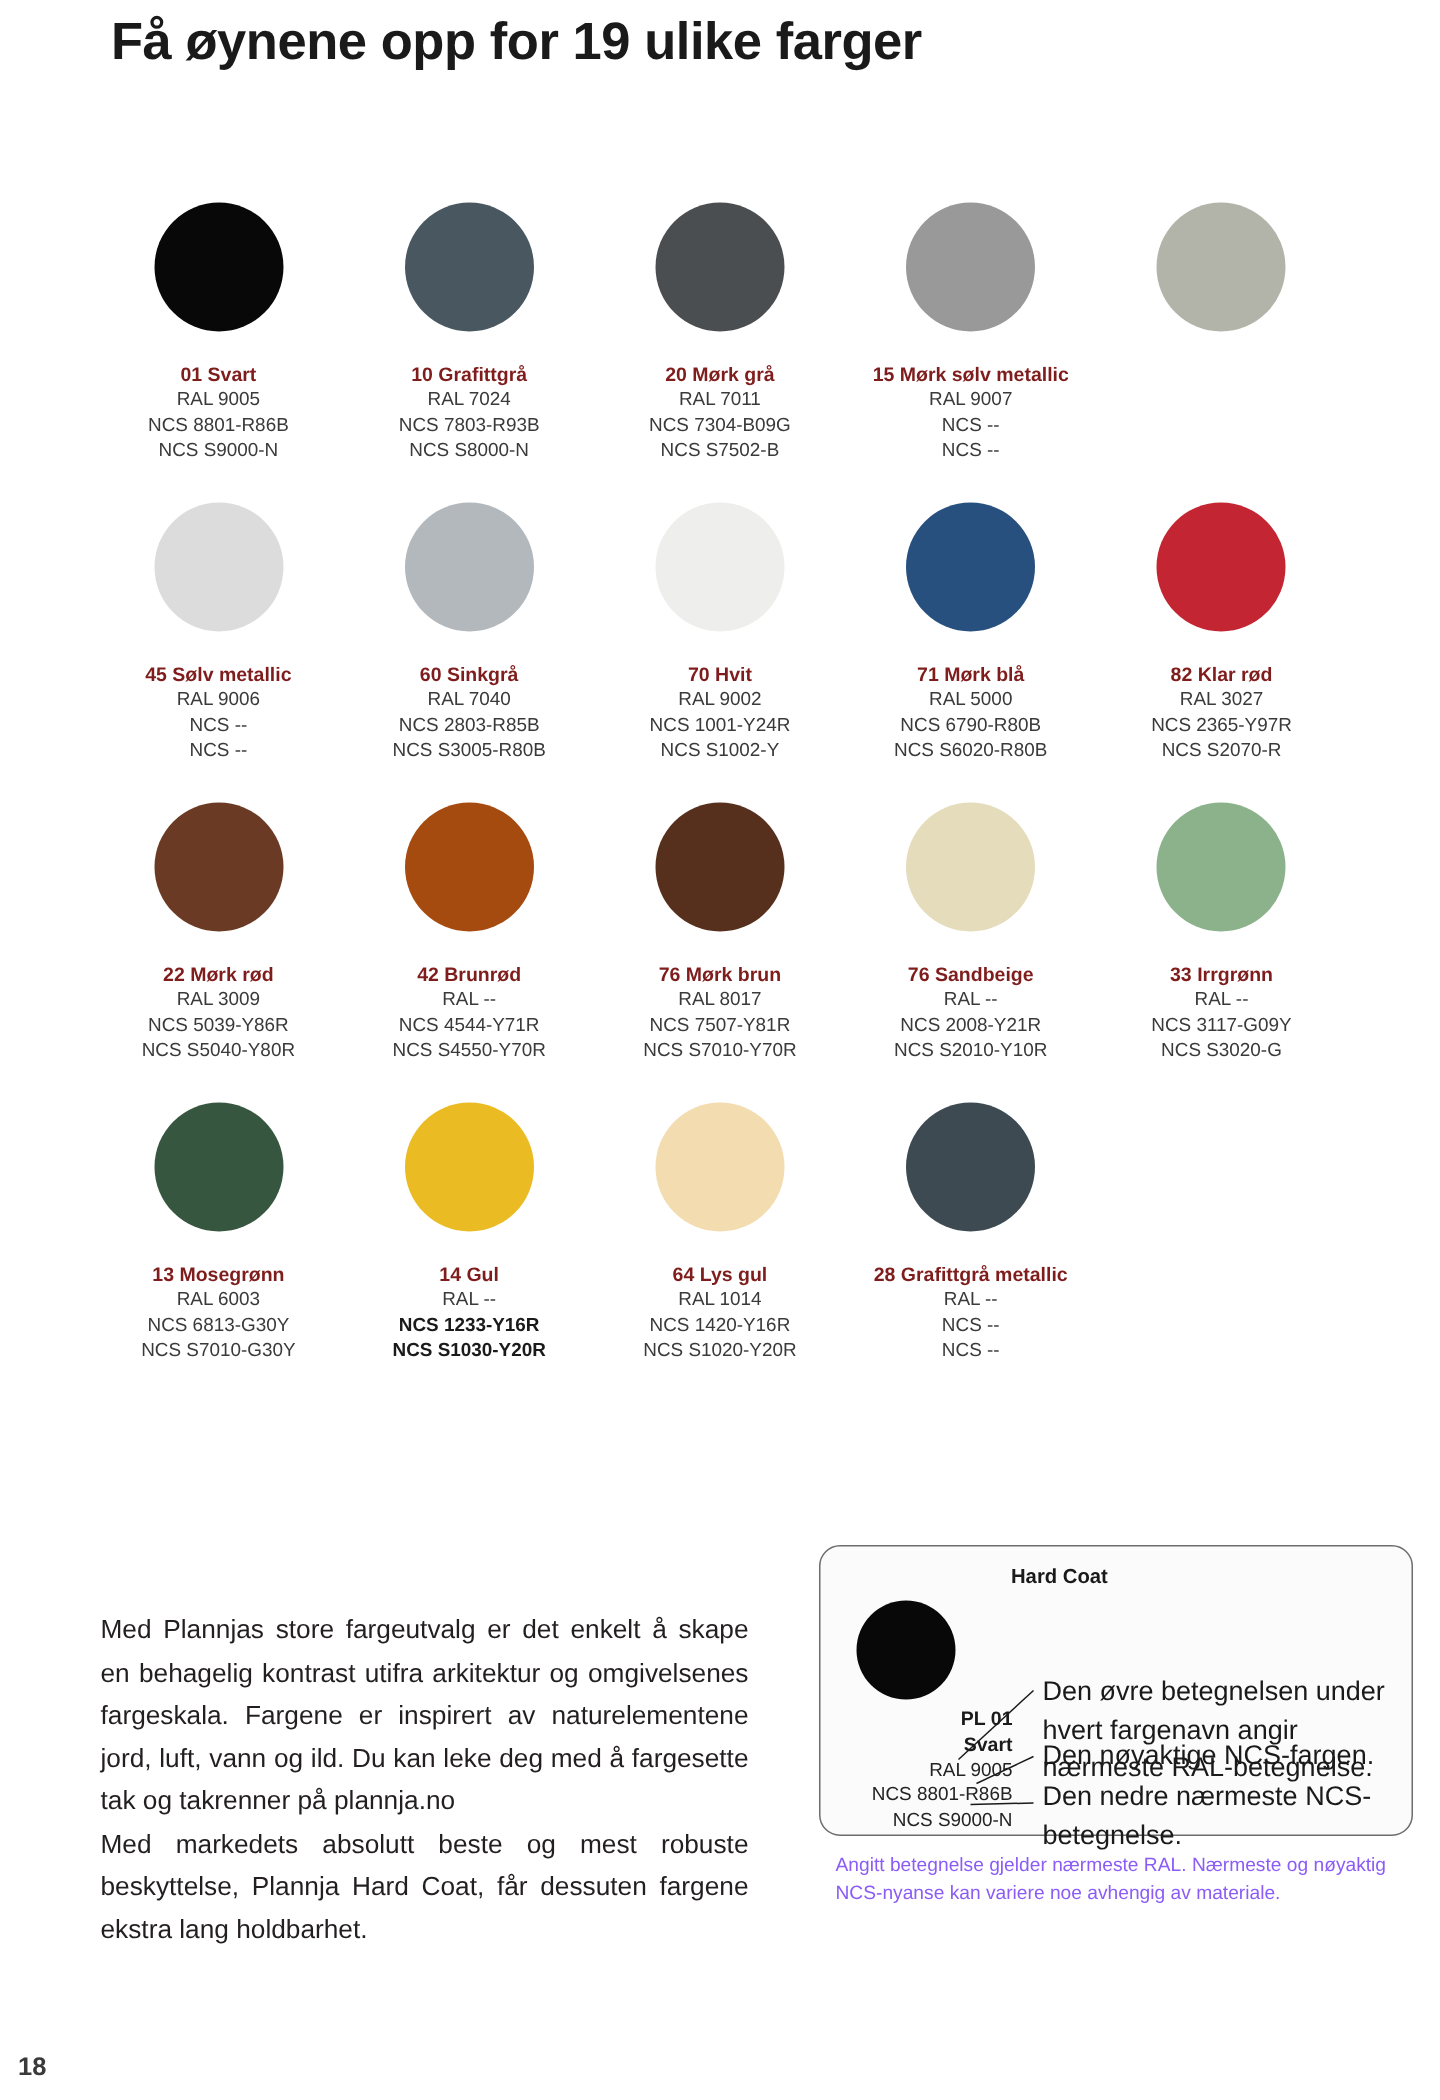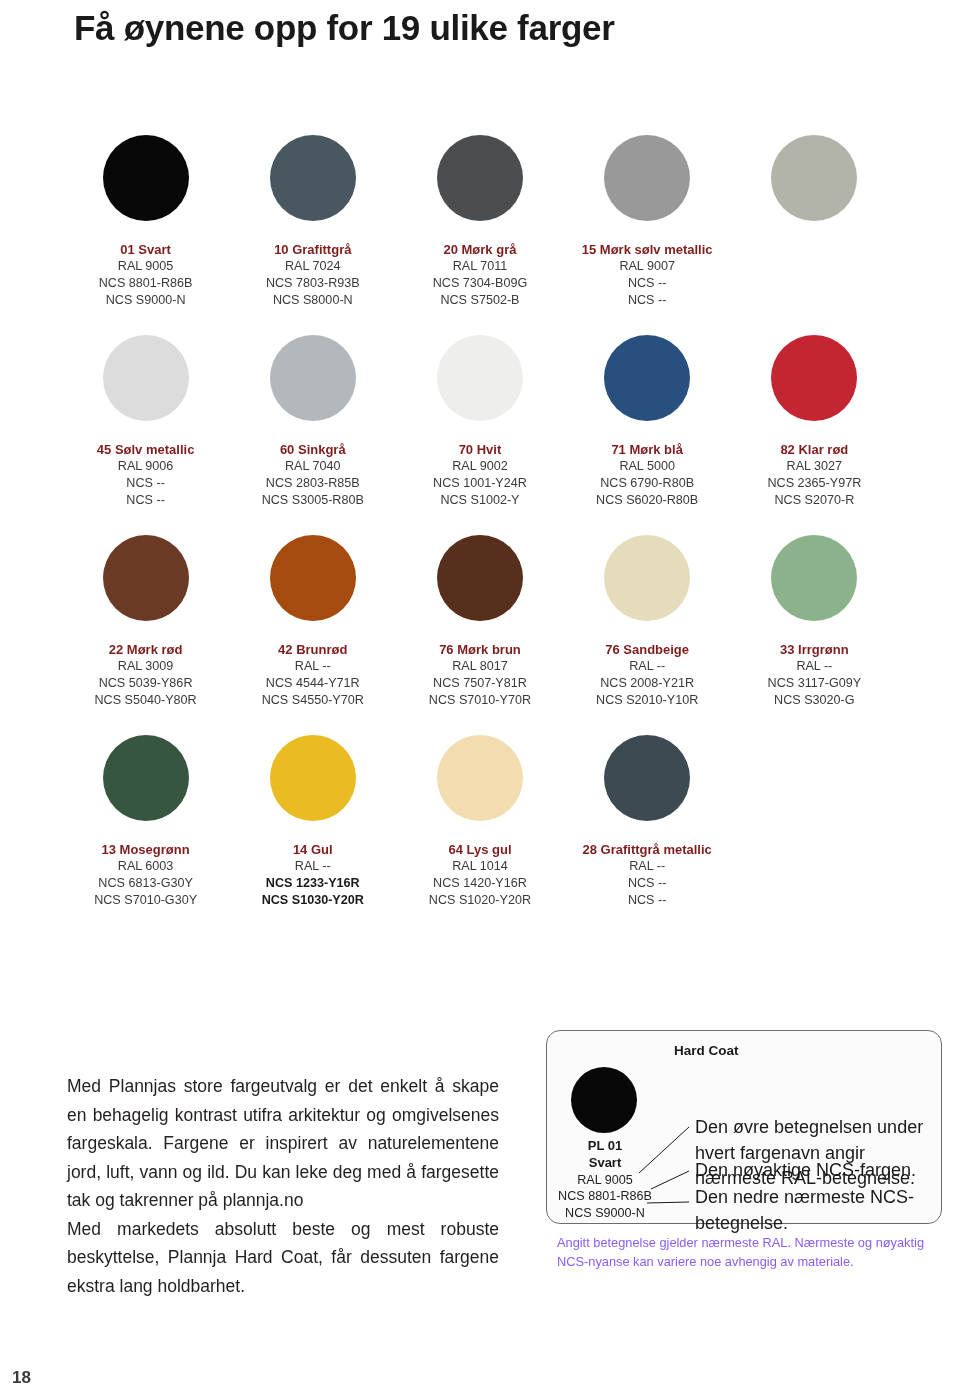--- a/index.html
+++ b/index.html
@@ -133,10 +133,10 @@
   }
   .legend-swatch-labels {
     position: absolute;
-    left: 0px;
+    left: 12px;
     top: 106px;
     width: 116px;
-    text-align: center;
+    text-align: right;
     line-height: 1.33;
   }
   .legend-swatch-labels .l1,

